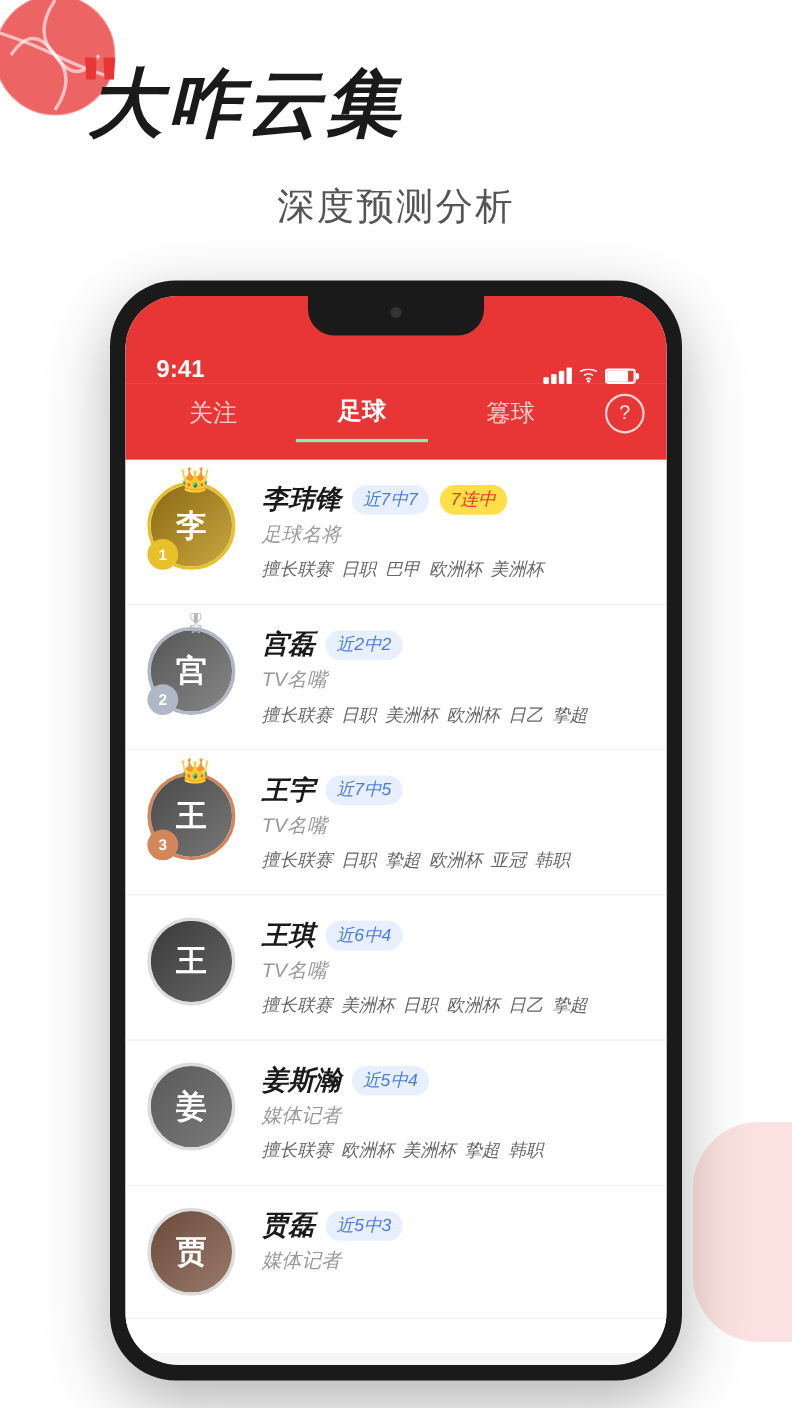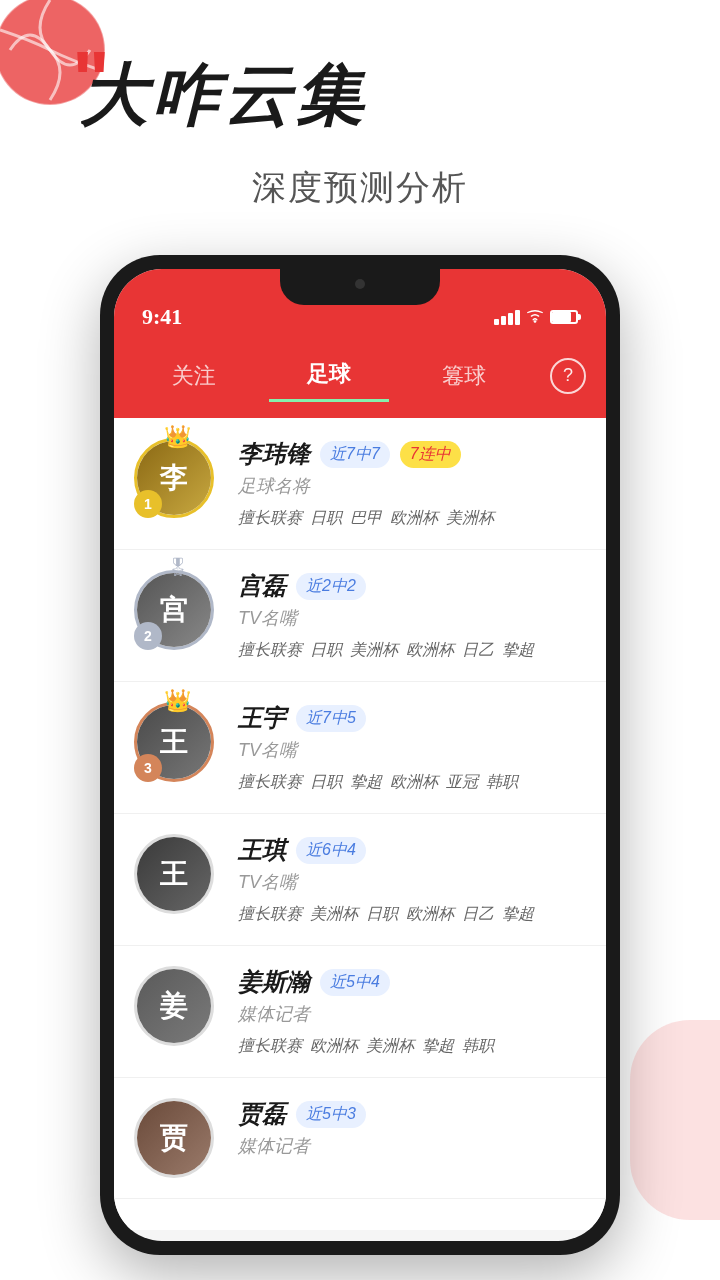--- a/index.html
+++ b/index.html
@@ -99,10 +99,9 @@
       height: 80px;
       position: relative;
       display: flex;
-      align-items: center;
+      align-items: flex-end;
       justify-content: space-between;
       padding: 14px 28px 0;
-      font-family: Liberation Serif, serif;
     }
 
     .status-left {

